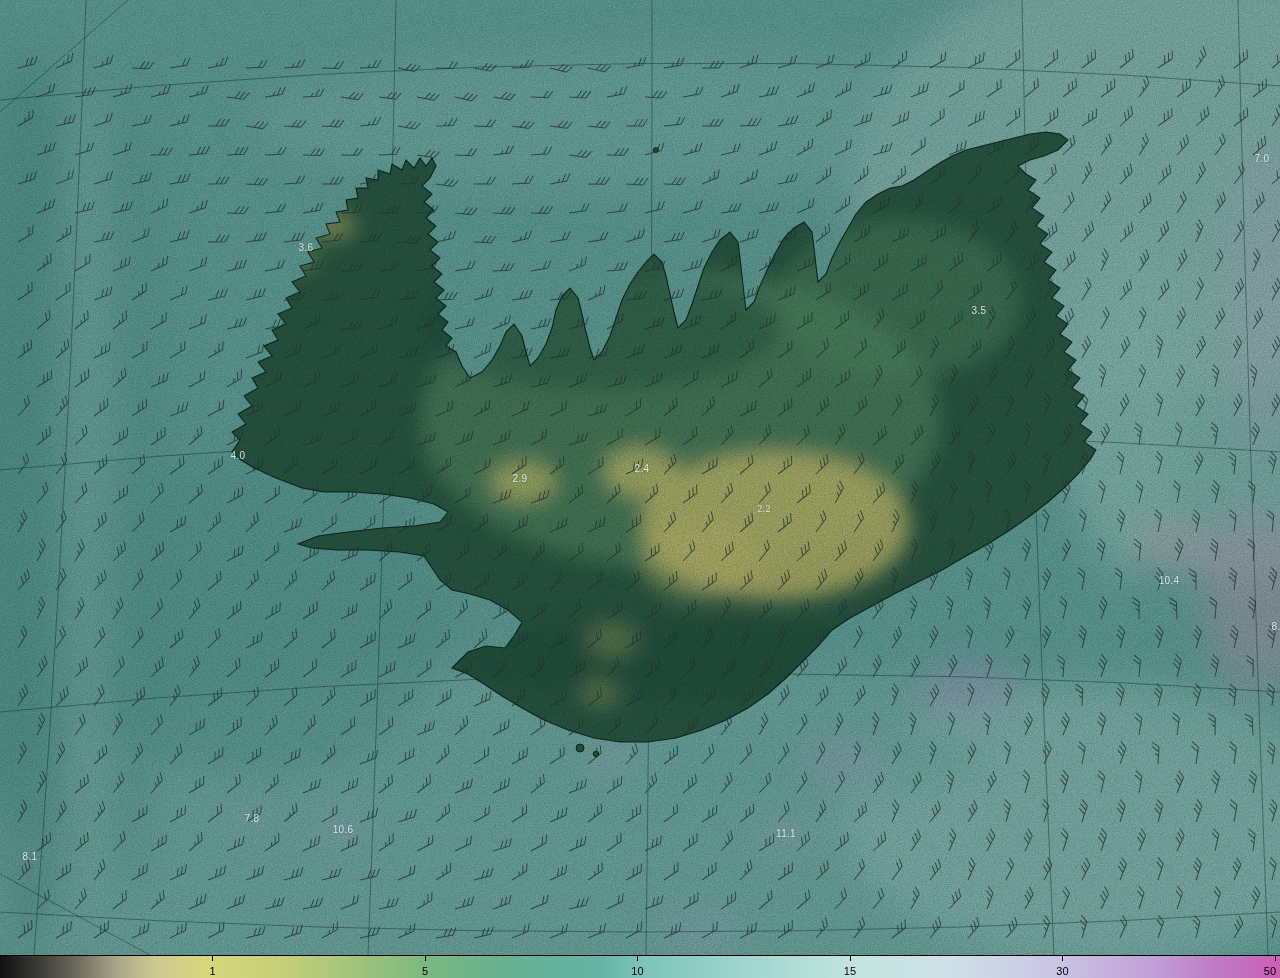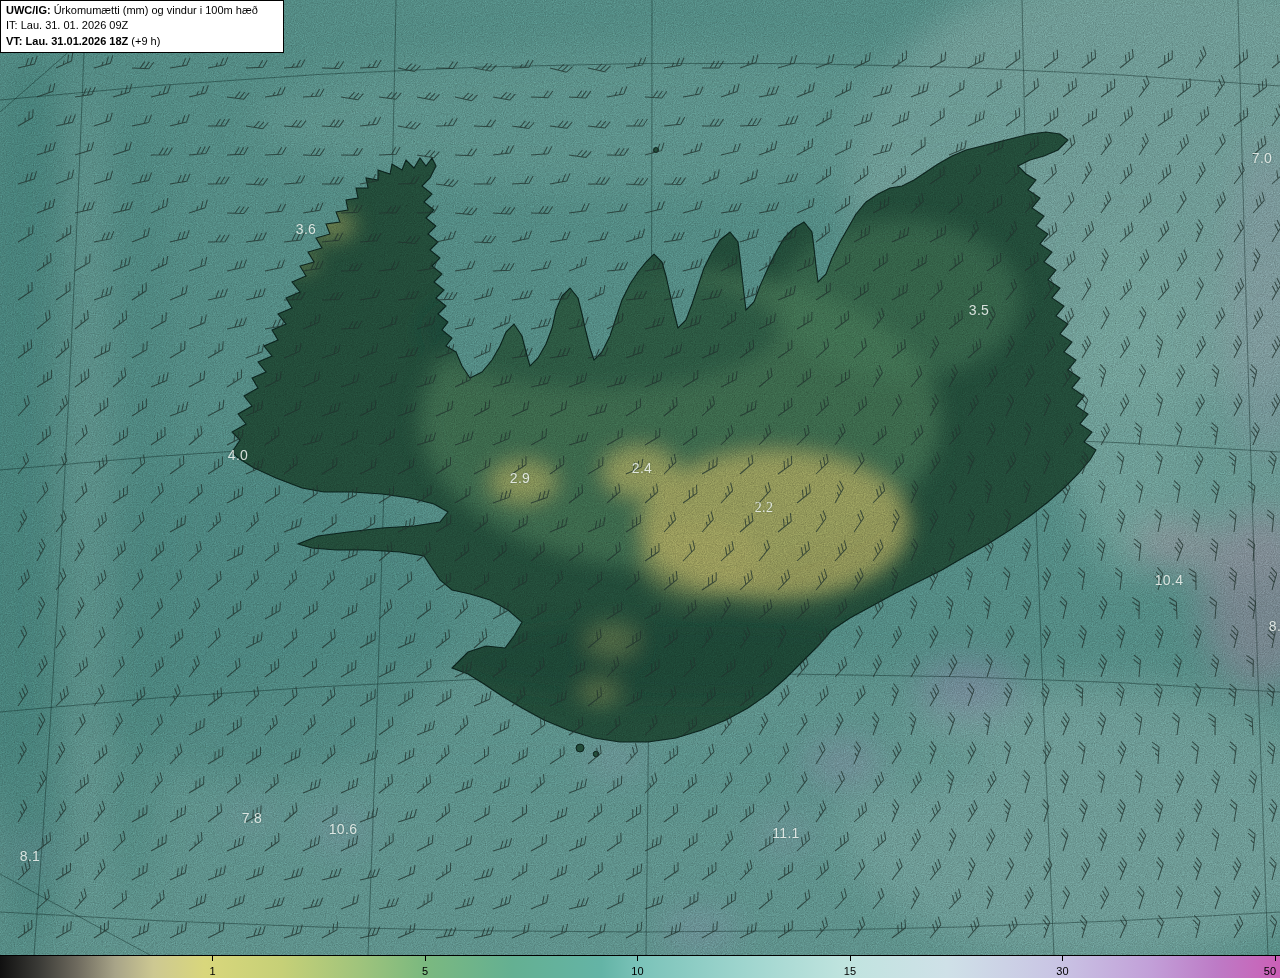--- a/index.html
+++ b/index.html
@@ -1183,17 +1183,6 @@
       <span class="map-val" style="left: 786px; top: 833px;">11.1</span>
     </div>
 
-  <div class="title-box">
-    <div class="tb-line">
-      <b>UWC/IG:</b>
-      <span>Úrkomumætti (mm) og vindur i 100m hæð</span>
-    </div>
-    <div class="tb-line">IT: Lau. 31. 01. 2026 09Z</div>
-    <div class="tb-line">
-      <b>VT: Lau. 31.01.2026 18Z</b>
-      <span>(+9 h)</span>
-    </div>
-  </div>
 
   <div class="colorbar">
     <div class="colorbar-gradient" id="colorbar-gradient" style="background: linear-gradient(to right, rgb(16, 16, 16) 0%, rgb(58, 58, 54) 3%, rgb(110, 106, 94) 6%, rgb(168, 164, 136) 9%, rgb(205, 200, 146) 12%, rgb(217, 215, 124) 16%, rgb(198, 208, 119) 22%, rgb(160, 196, 124) 28%, rgb(124, 185, 127) 33%, rgb(100, 176, 146) 40%, rgb(100, 180, 166) 47%, rgb(123, 195, 185) 50%, rgb(158, 213, 206) 58%, rgb(192, 228, 223) 66%, rgb(207, 225, 232) 74%, rgb(201, 195, 228) 83%, rgb(194, 159, 216) 90%, rgb(189, 123, 198) 95%, rgb(203, 95, 182) 100%);"></div>

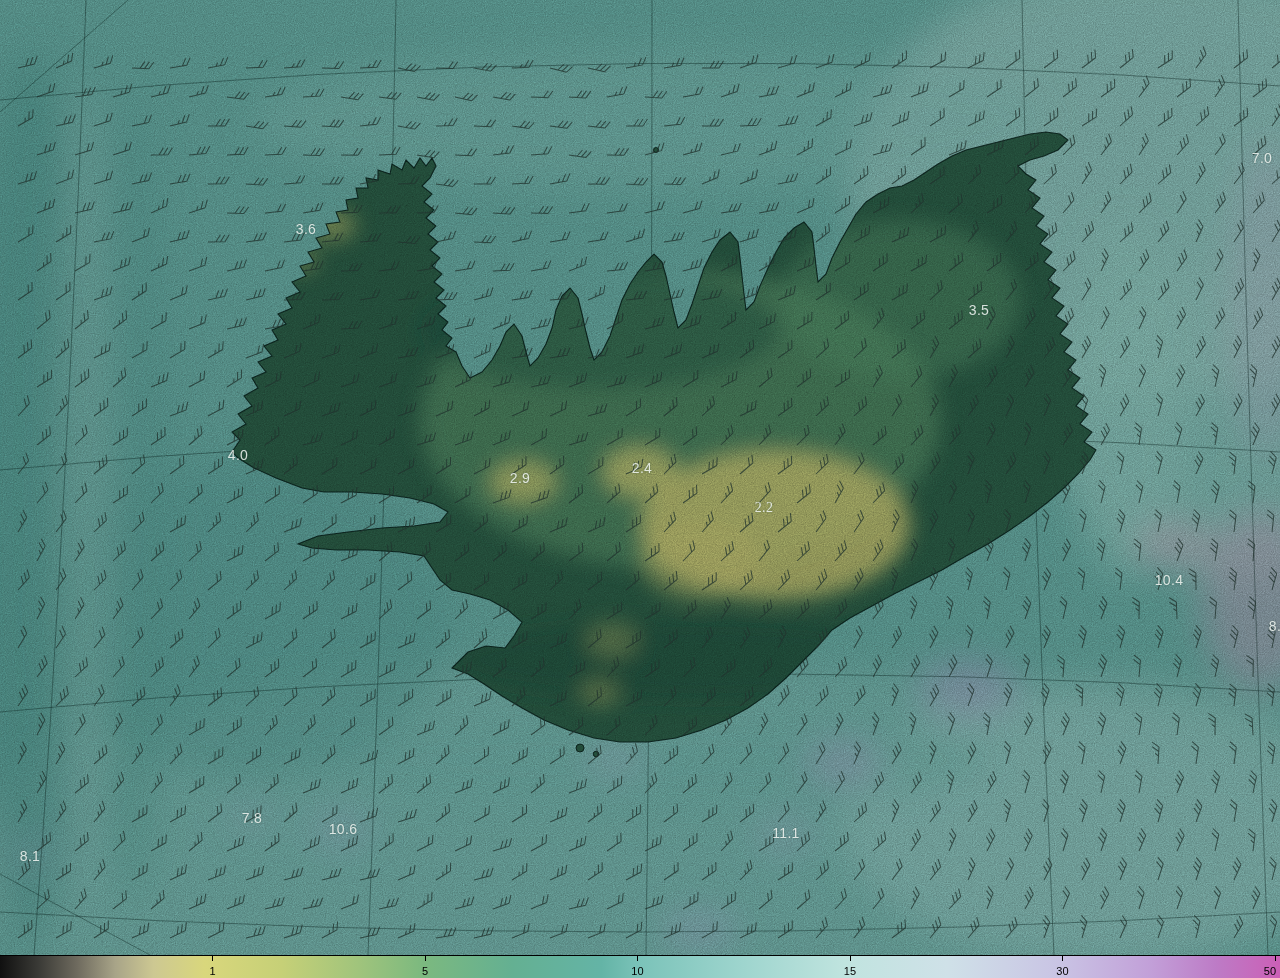--- a/index.html
+++ b/index.html
@@ -11,7 +11,7 @@
   #value-labels{position:absolute;left:0;top:0;width:1280px;height:955px;pointer-events:none;z-index:20;}
   .map-val{
     position:absolute;transform:translate(-50%,-50%);
-    font-size:14px;color:#eef3ef;opacity:.88;letter-spacing:.3px;
+    font-size:10px;color:#eef3ef;opacity:.88;letter-spacing:.3px;
     text-shadow:0 0 2px rgba(35,70,60,.55);white-space:nowrap;
   }
   .title-box{

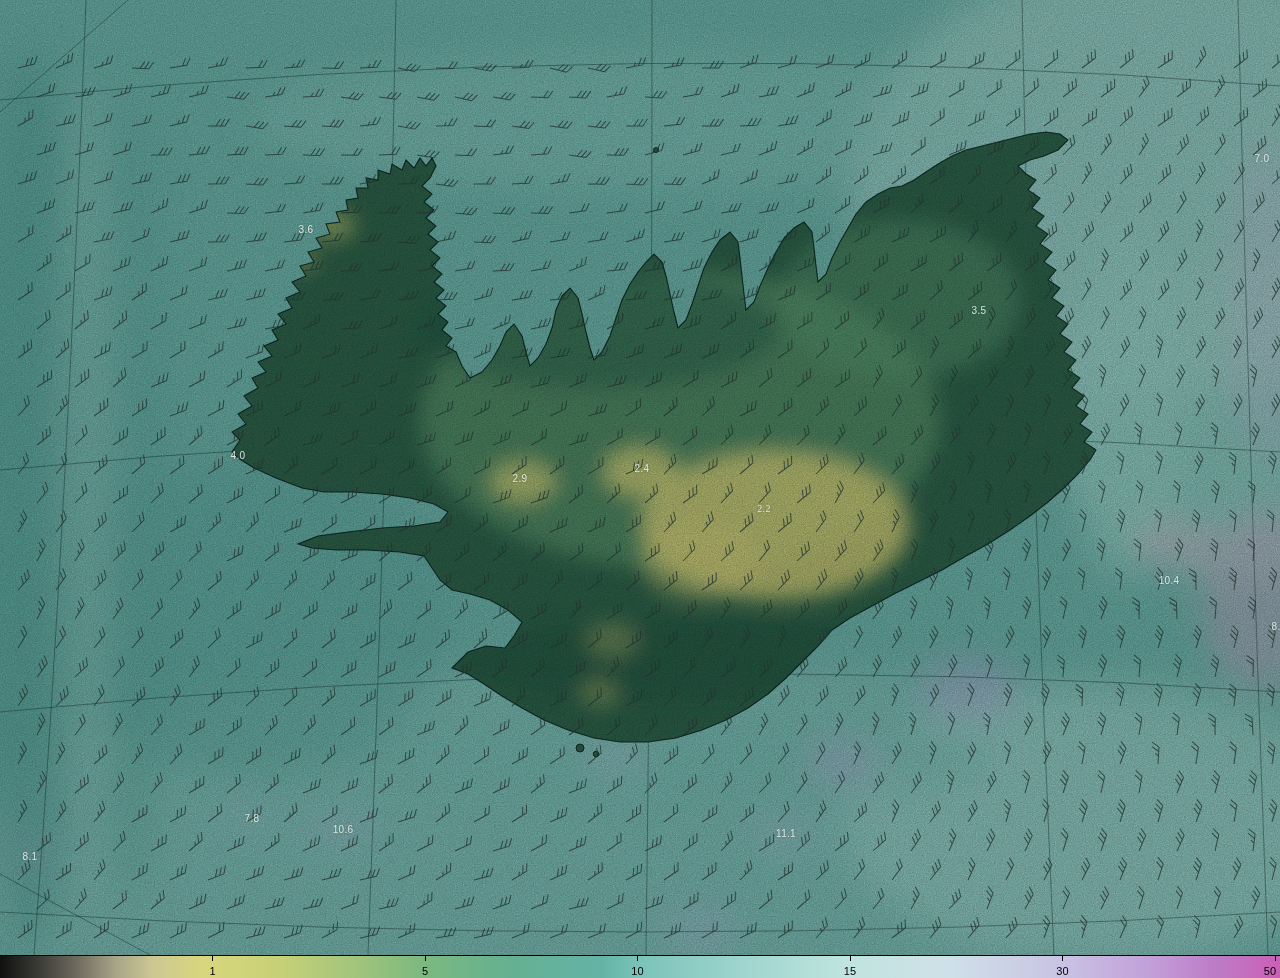--- a/index.html
+++ b/index.html
@@ -1168,7 +1168,7 @@
   </svg>
 
   <div id="value-labels">
-      <span class="map-val" style="left: 306px; top: 229px;">3.6</span>
+      <span class="map-val" style="left: 306px; top: 247px;">3.6</span>
       <span class="map-val" style="left: 979px; top: 310px;">3.5</span>
       <span class="map-val" style="left: 1262px; top: 158px;">7.0</span>
       <span class="map-val" style="left: 238px; top: 455px; text-align: center;">4.0</span>

